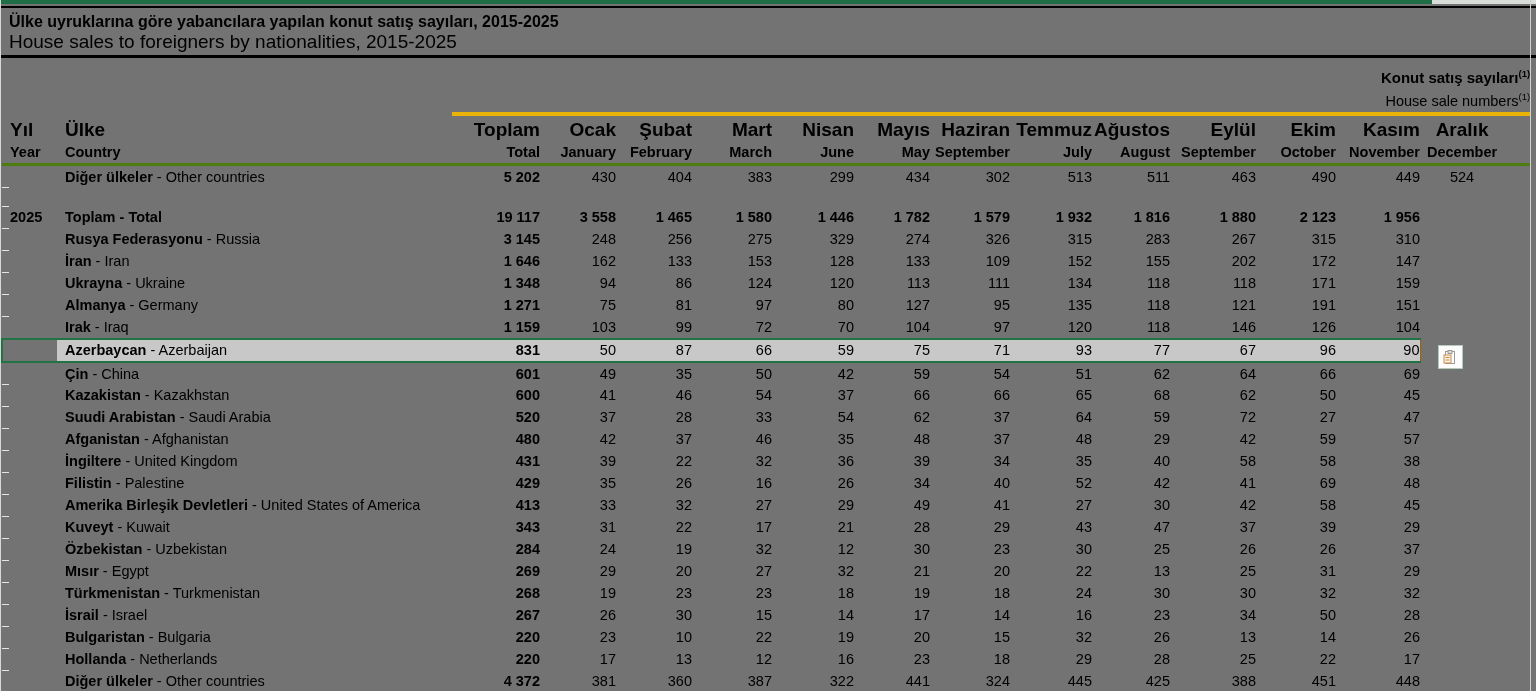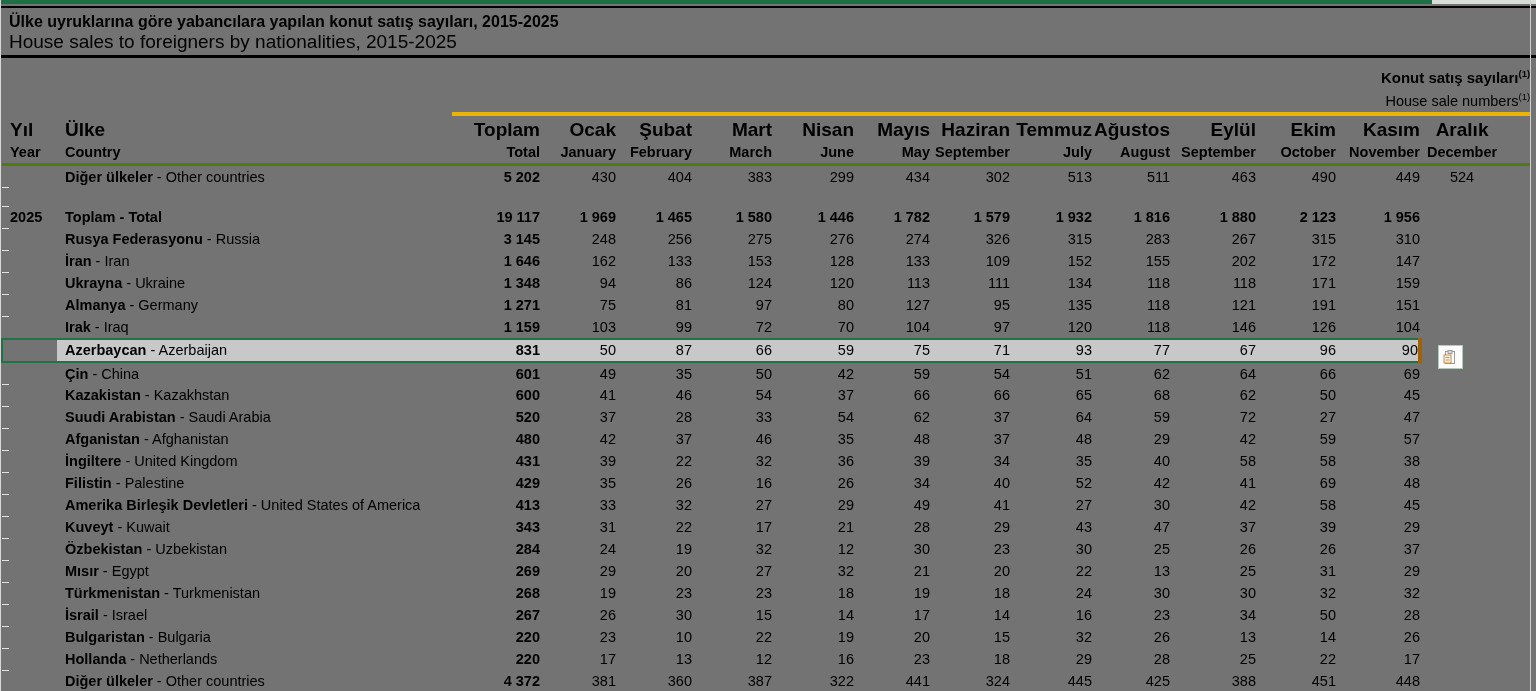--- a/index.html
+++ b/index.html
@@ -157,7 +157,7 @@
           <td class="yil in-sel">2025</td>
           <td class="ulke in-sel sel-fill"><span class="tr-name">Toplam</span><span> - </span><span>Total</span></td>
           <td class="val val0 val-total in-sel sel-fill">19 117</td>
-          <td class="val val1 in-sel sel-fill">1 969</td>
+          <td class="val val1 in-sel sel-fill">3 558</td>
           <td class="val val2 in-sel sel-fill">1 465</td>
           <td class="val val3 in-sel sel-fill">1 580</td>
           <td class="val val4 in-sel sel-fill">1 446</td>

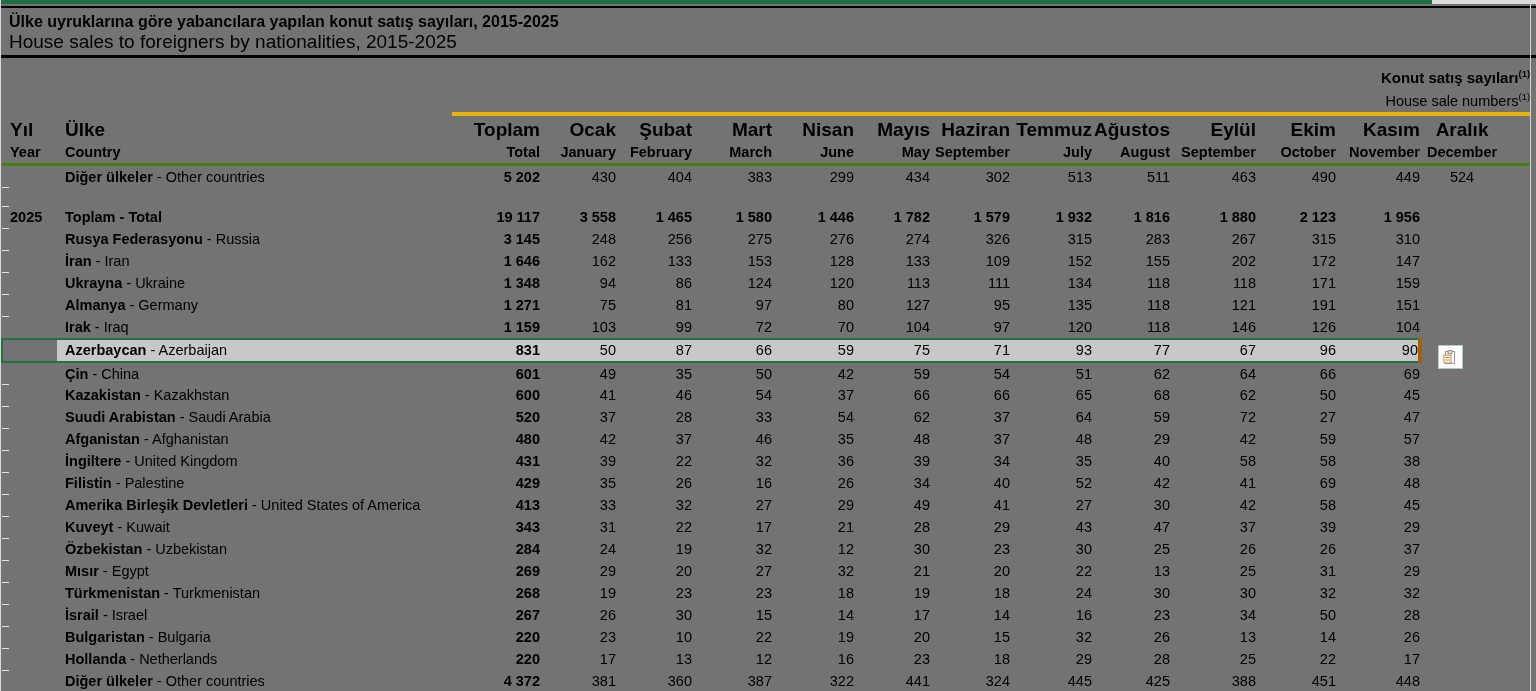--- a/index.html
+++ b/index.html
@@ -178,7 +178,7 @@
           <td class="val val1 in-sel sel-fill">248</td>
           <td class="val val2 in-sel sel-fill">256</td>
           <td class="val val3 in-sel sel-fill">275</td>
-          <td class="val val4 in-sel sel-fill">276</td>
+          <td class="val val4 in-sel sel-fill">329</td>
           <td class="val val5 in-sel sel-fill">274</td>
           <td class="val val6 in-sel sel-fill">326</td>
           <td class="val val7 in-sel sel-fill">315</td>

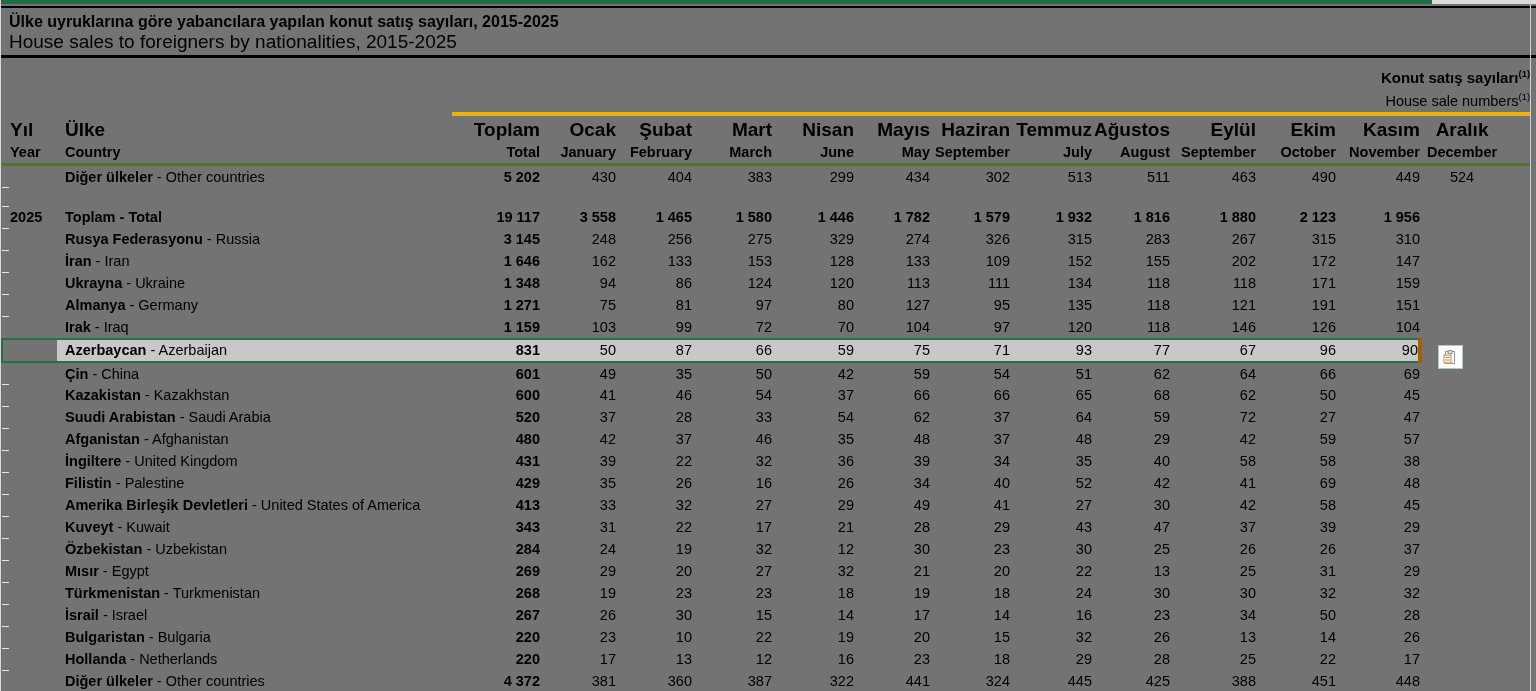--- a/index.html
+++ b/index.html
@@ -42,7 +42,7 @@
   tr.selected td.in-sel{border-top:2px solid #217346;border-bottom:2px solid #217346;}
   tr.selected td.sel-fill{background:#c8c8c8;margin-top:6px;}
   tr.selected td.tick{border-left:2px solid #217346;}
-  tr.selected td.val11{border-right:4px solid #a16207;position:relative;}
+  tr.selected td.val11{border-right:1px solid #a16207;position:relative;}
 
   .bottom-rule{width:1528px;height:3px;background:#000;}
 

